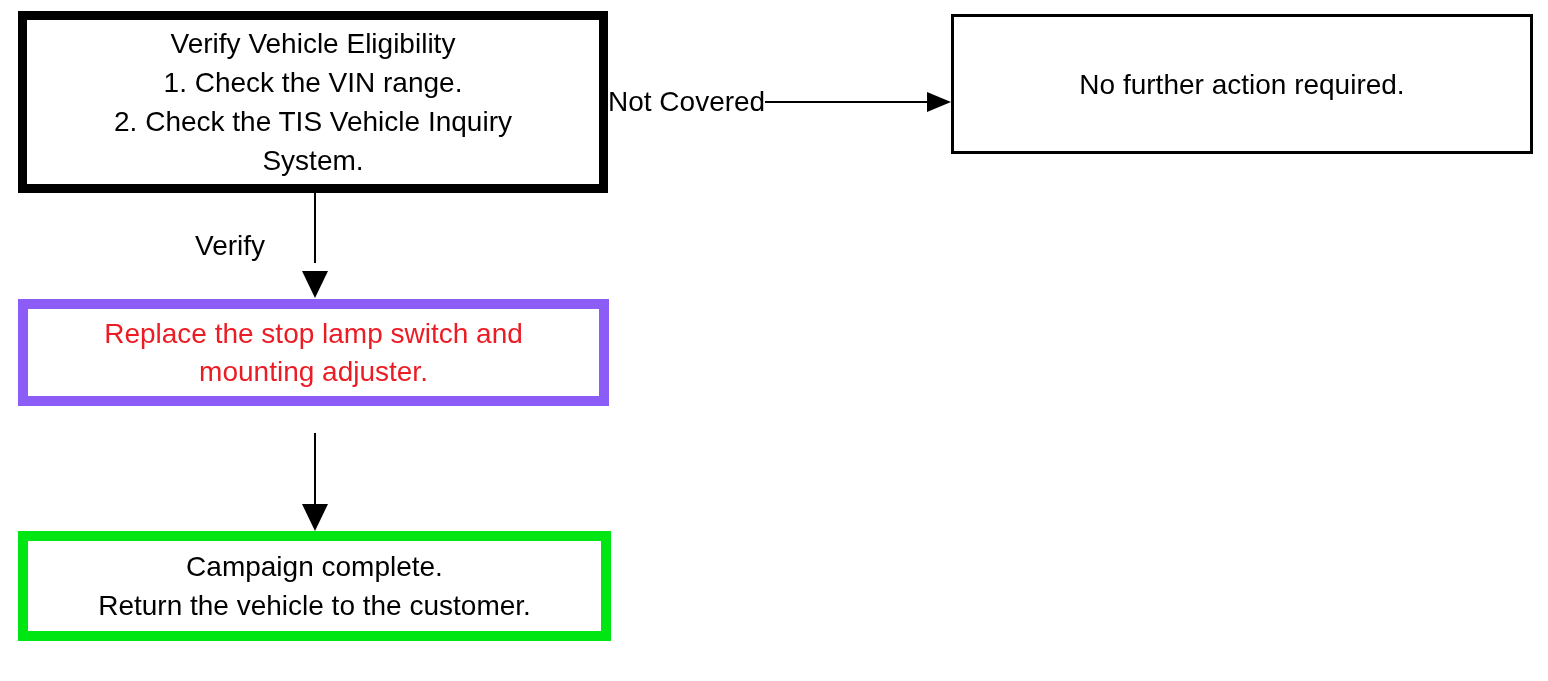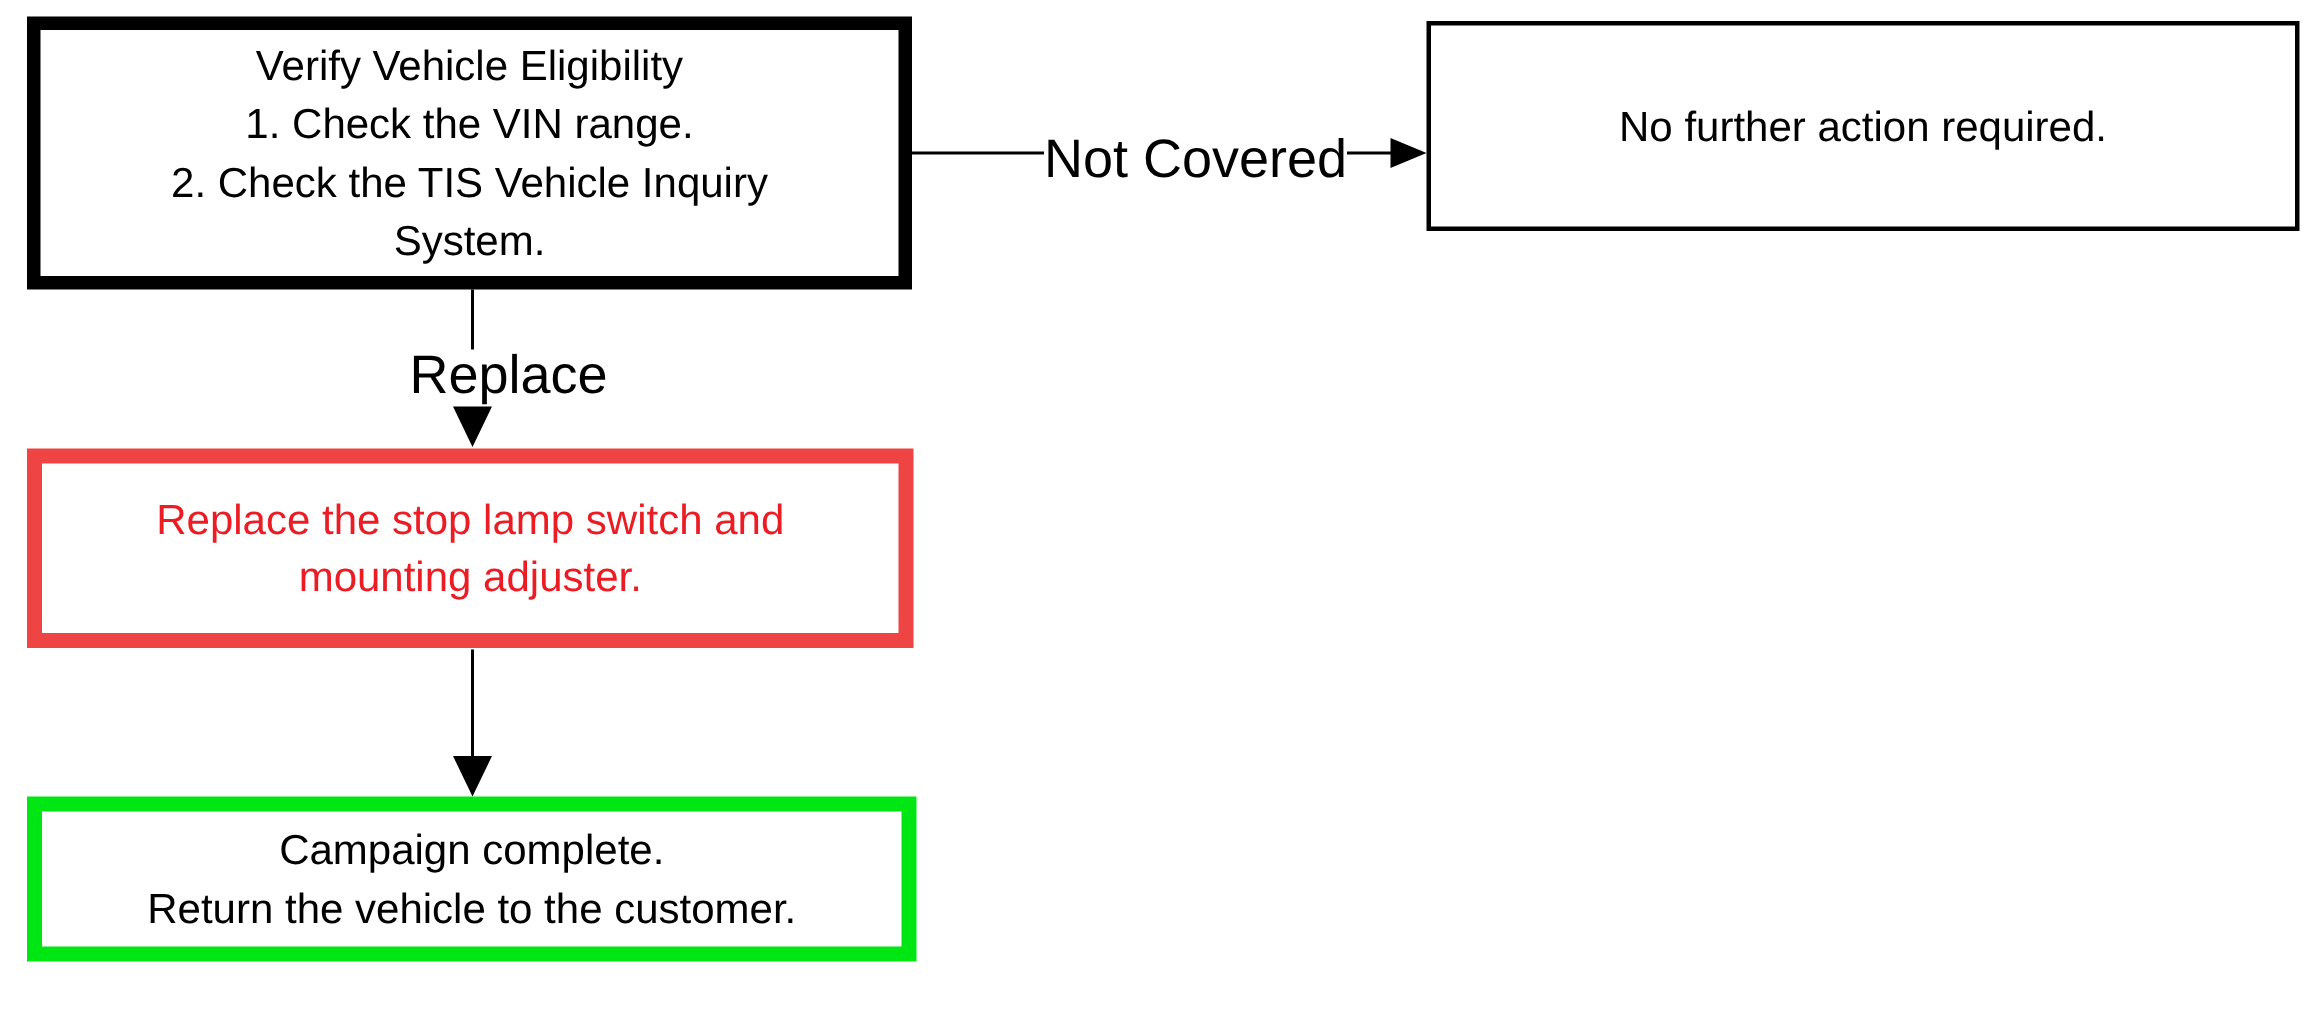--- a/index.html
+++ b/index.html
@@ -58,10 +58,8 @@
   #line-complete   { left: 314px; top: 433px; width: 2px;  height: 75px; }
   .edge-label {
     position: absolute;
-    text-align: center;
-    font-size: 36px;
+    font-size: 28px;
     color: #000000;
-    margin-left: 24px;
   }
   #label-notcovered { left: 608px; top: 85px;  width: 330px; }
   #label-covered    { left: 195px; top: 229px; width: 240px; }

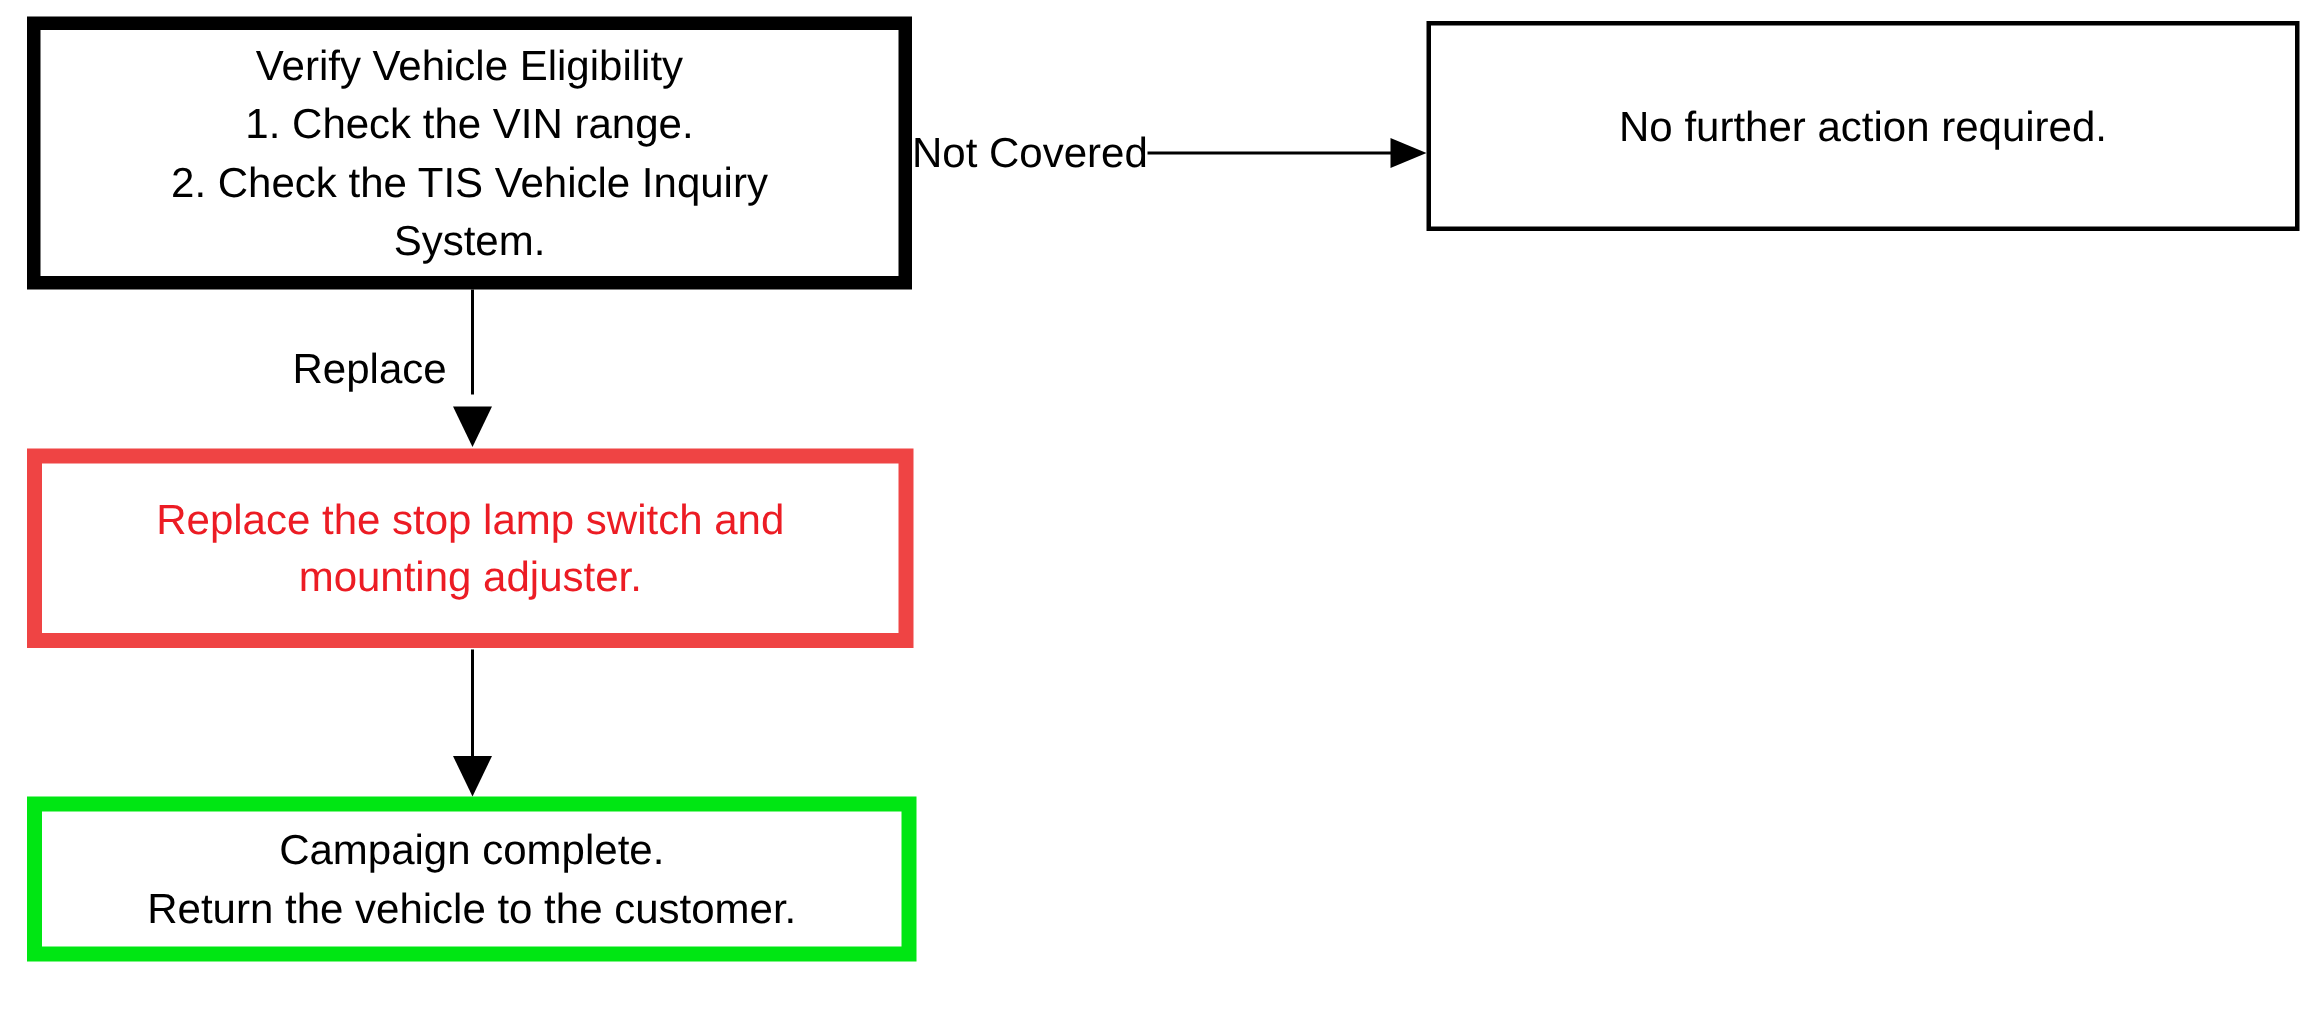--- a/index.html
+++ b/index.html
@@ -118,7 +118,7 @@
 
   <div class="edge-line" id="line-covered"></div>
   <div class="edge-label" id="label-covered">
-    <span>Replace</span>
+    <span>Verify</span>
   </div>
   <div class="arrowhead" id="arrowhead-down-covered"></div>
 

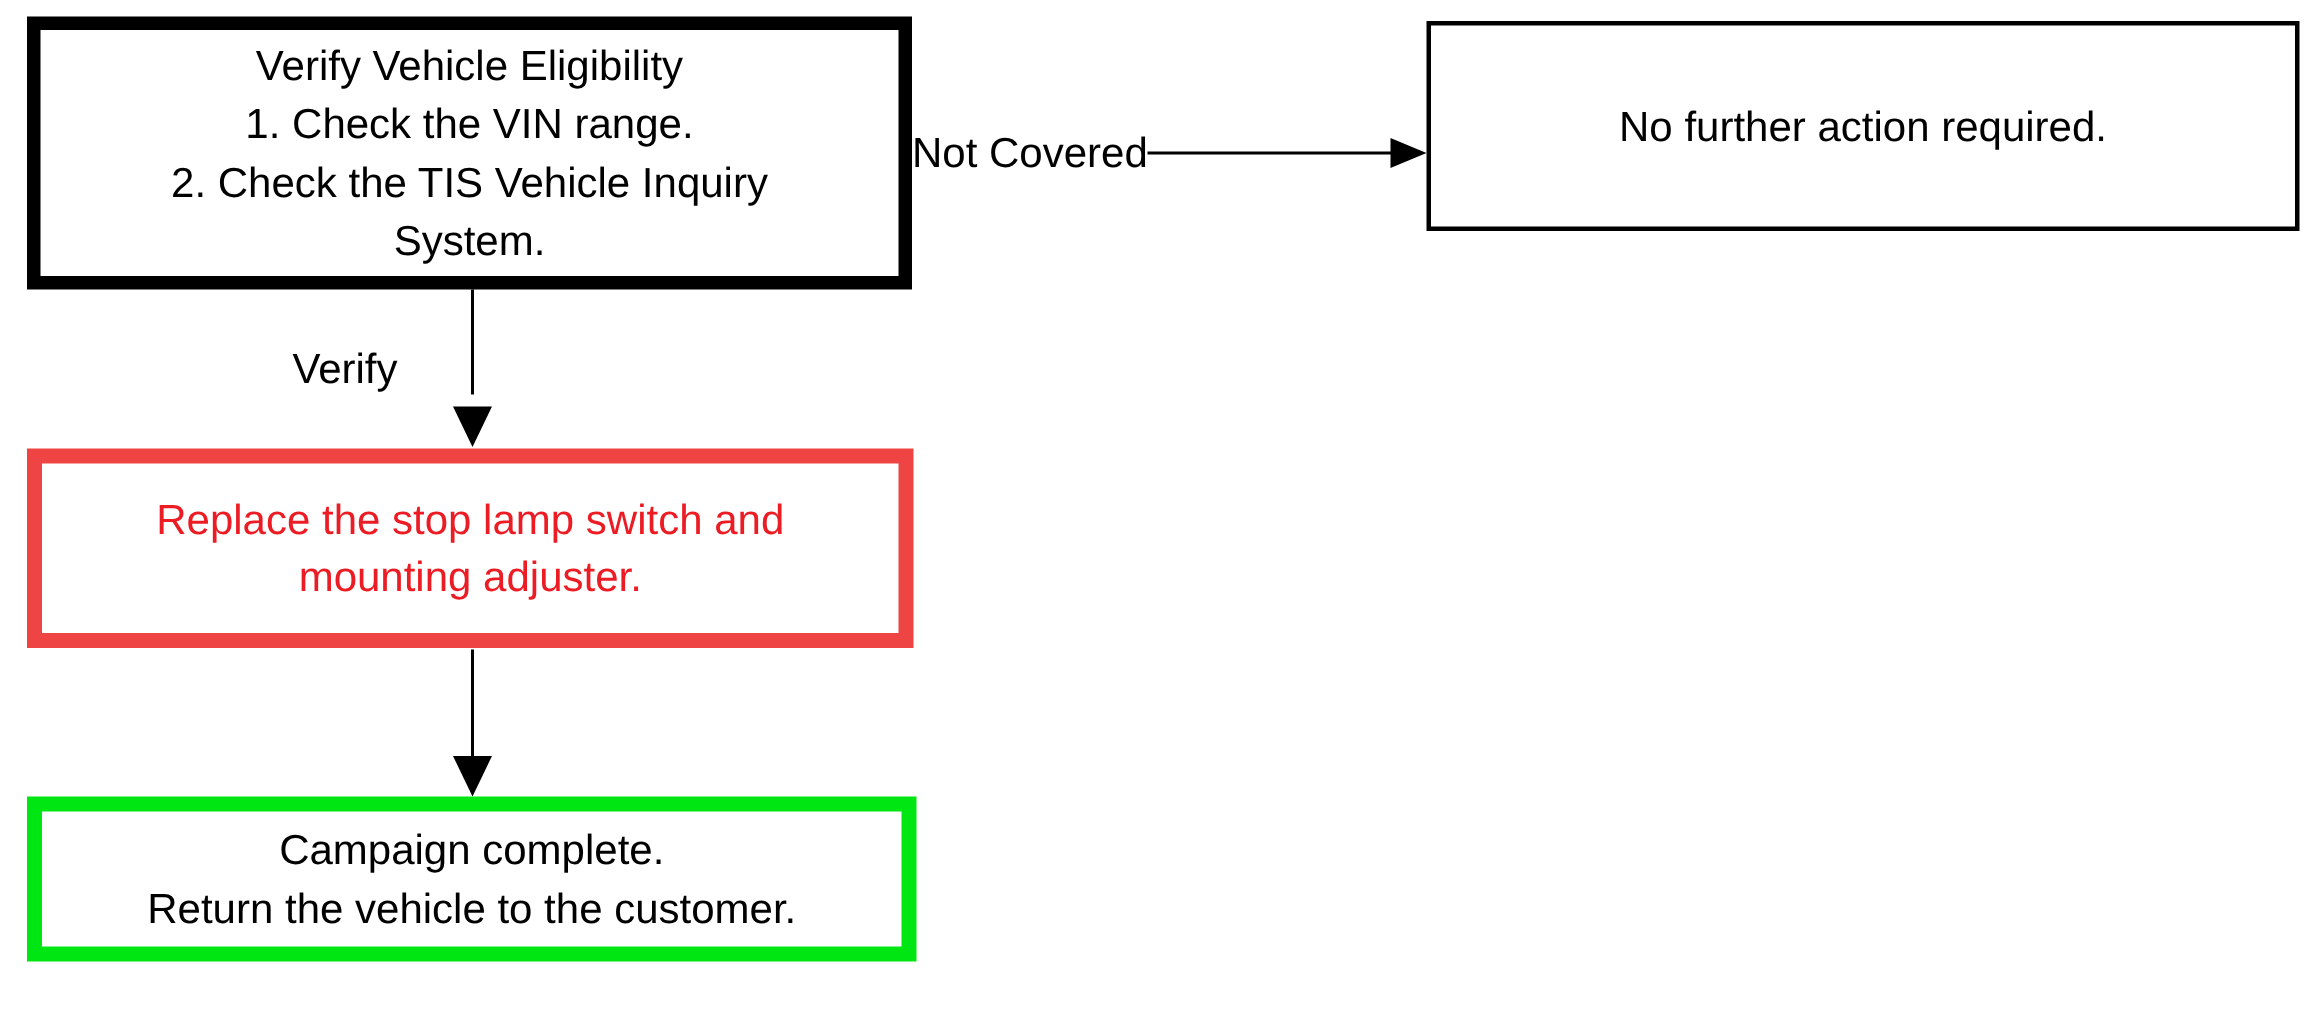--- a/index.html
+++ b/index.html
@@ -39,8 +39,8 @@
     line-height: 39px;
   }
   #node-replace {
-    left: 18px; top: 299px; width: 591px; height: 133px;
-    border: 10px solid #ef4444;
+    left: 18px; top: 299px; width: 591px; height: 107px;
+    border: 10px solid #8b5cf6;
     color: #ec1c24;
     line-height: 38px;
   }

